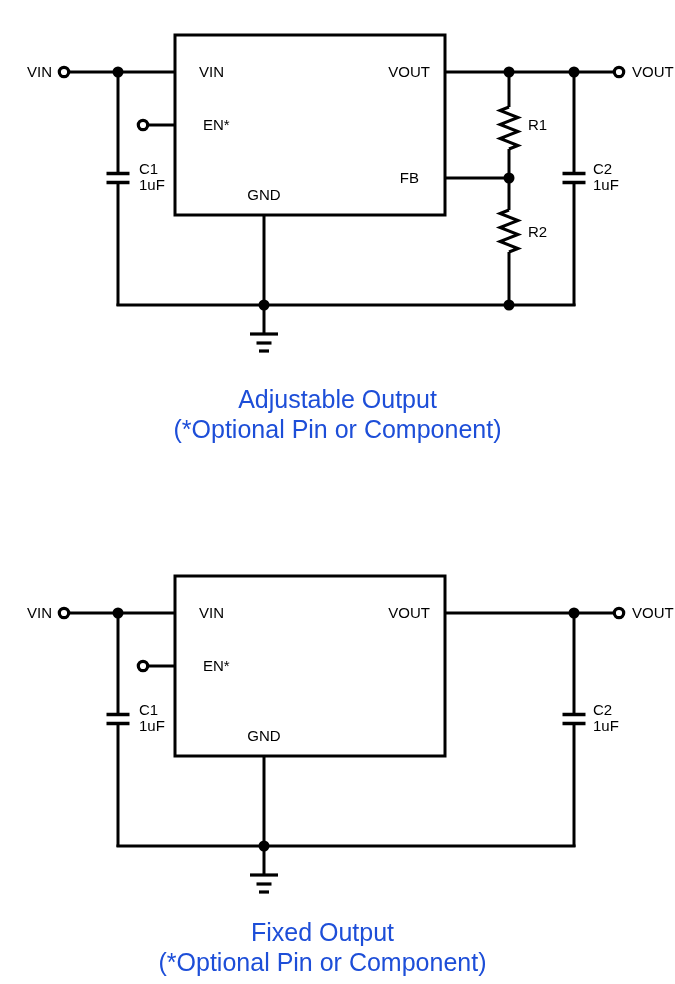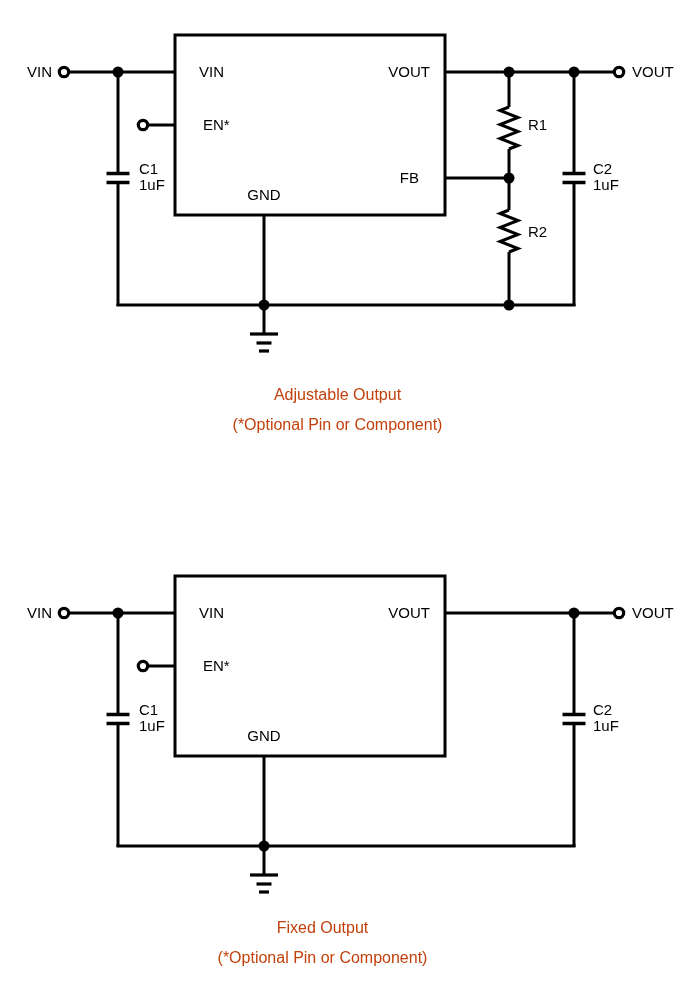--- a/index.html
+++ b/index.html
@@ -20,7 +20,7 @@
   .dot{fill:#000000;}
   .term{fill:#ffffff;stroke:#000000;stroke-width:3.2;}
   svg text{font-size:15px;fill:#000000;font-family:"Liberation Sans","DejaVu Sans",sans-serif;}
-  .caption{position:absolute;left:0;width:675px;text-align:center;font-size:16px;line-height:1.1;color:#c2410c;}
+  .caption{position:absolute;left:0;width:675px;text-align:center;font-size:25px;line-height:1.1;color:#1d4ed8;}
   .caption.note{}
   .caption.shifted{transform:translateX(-15px);}
 </style>

